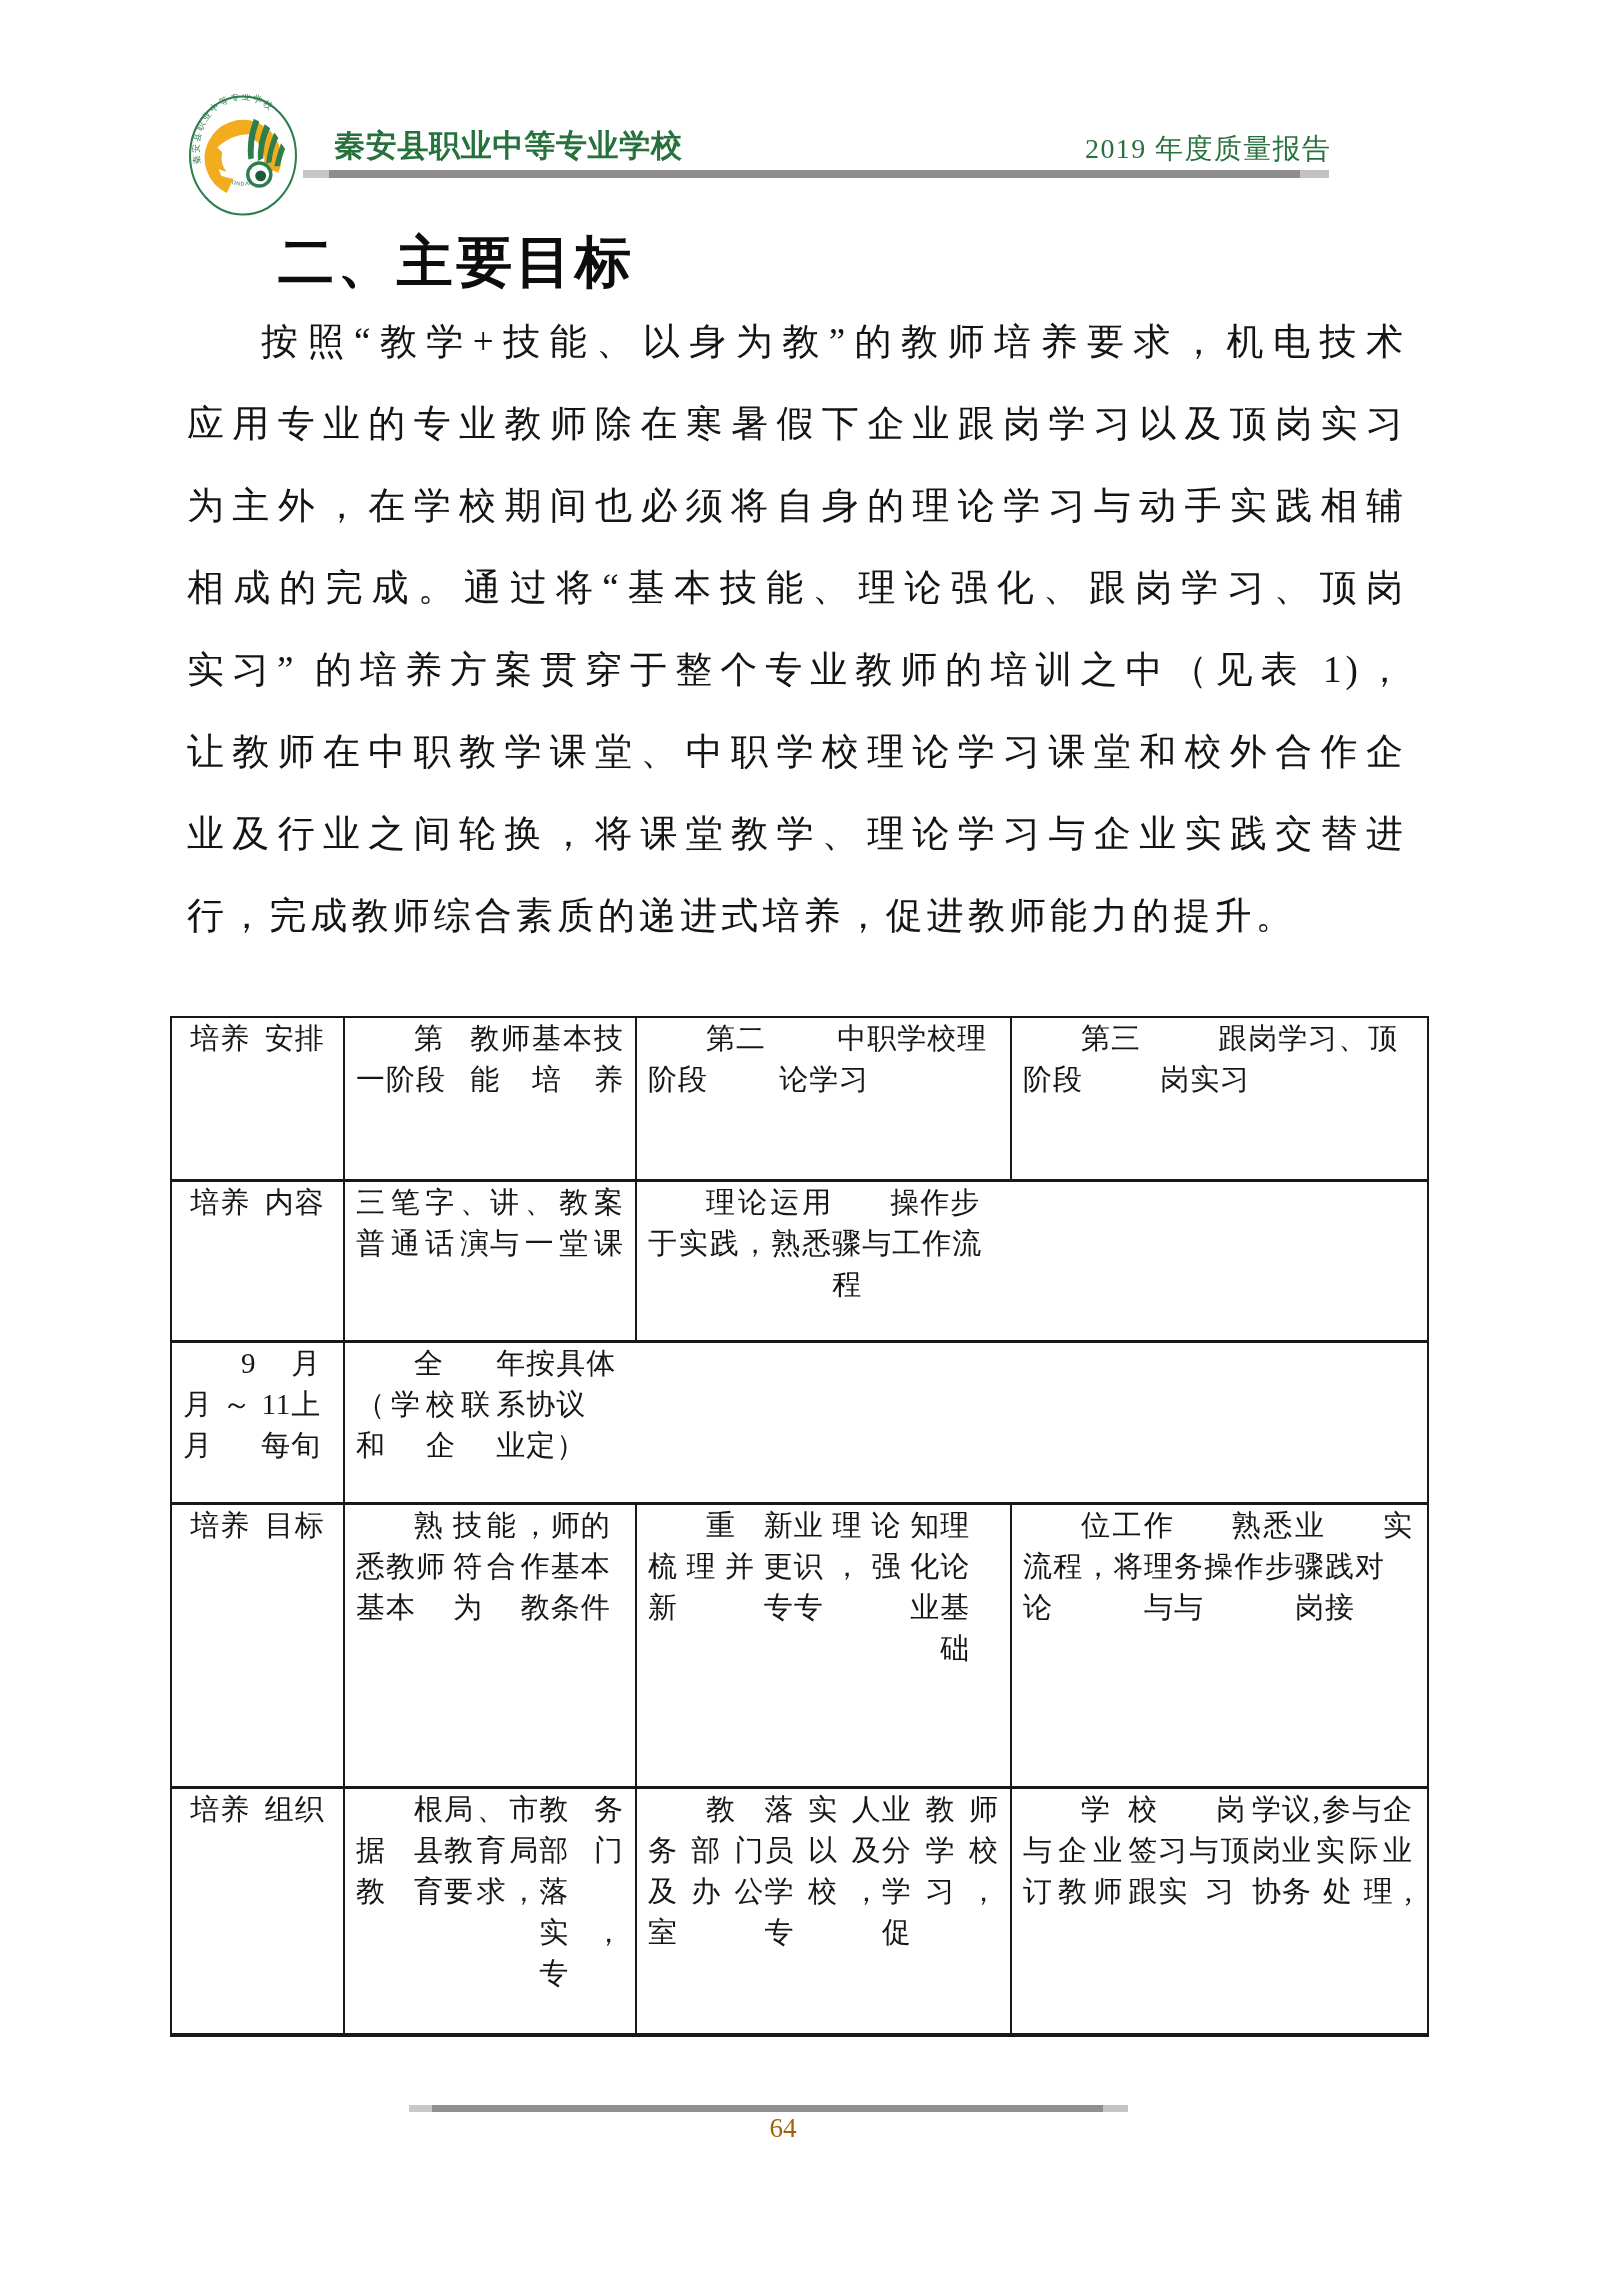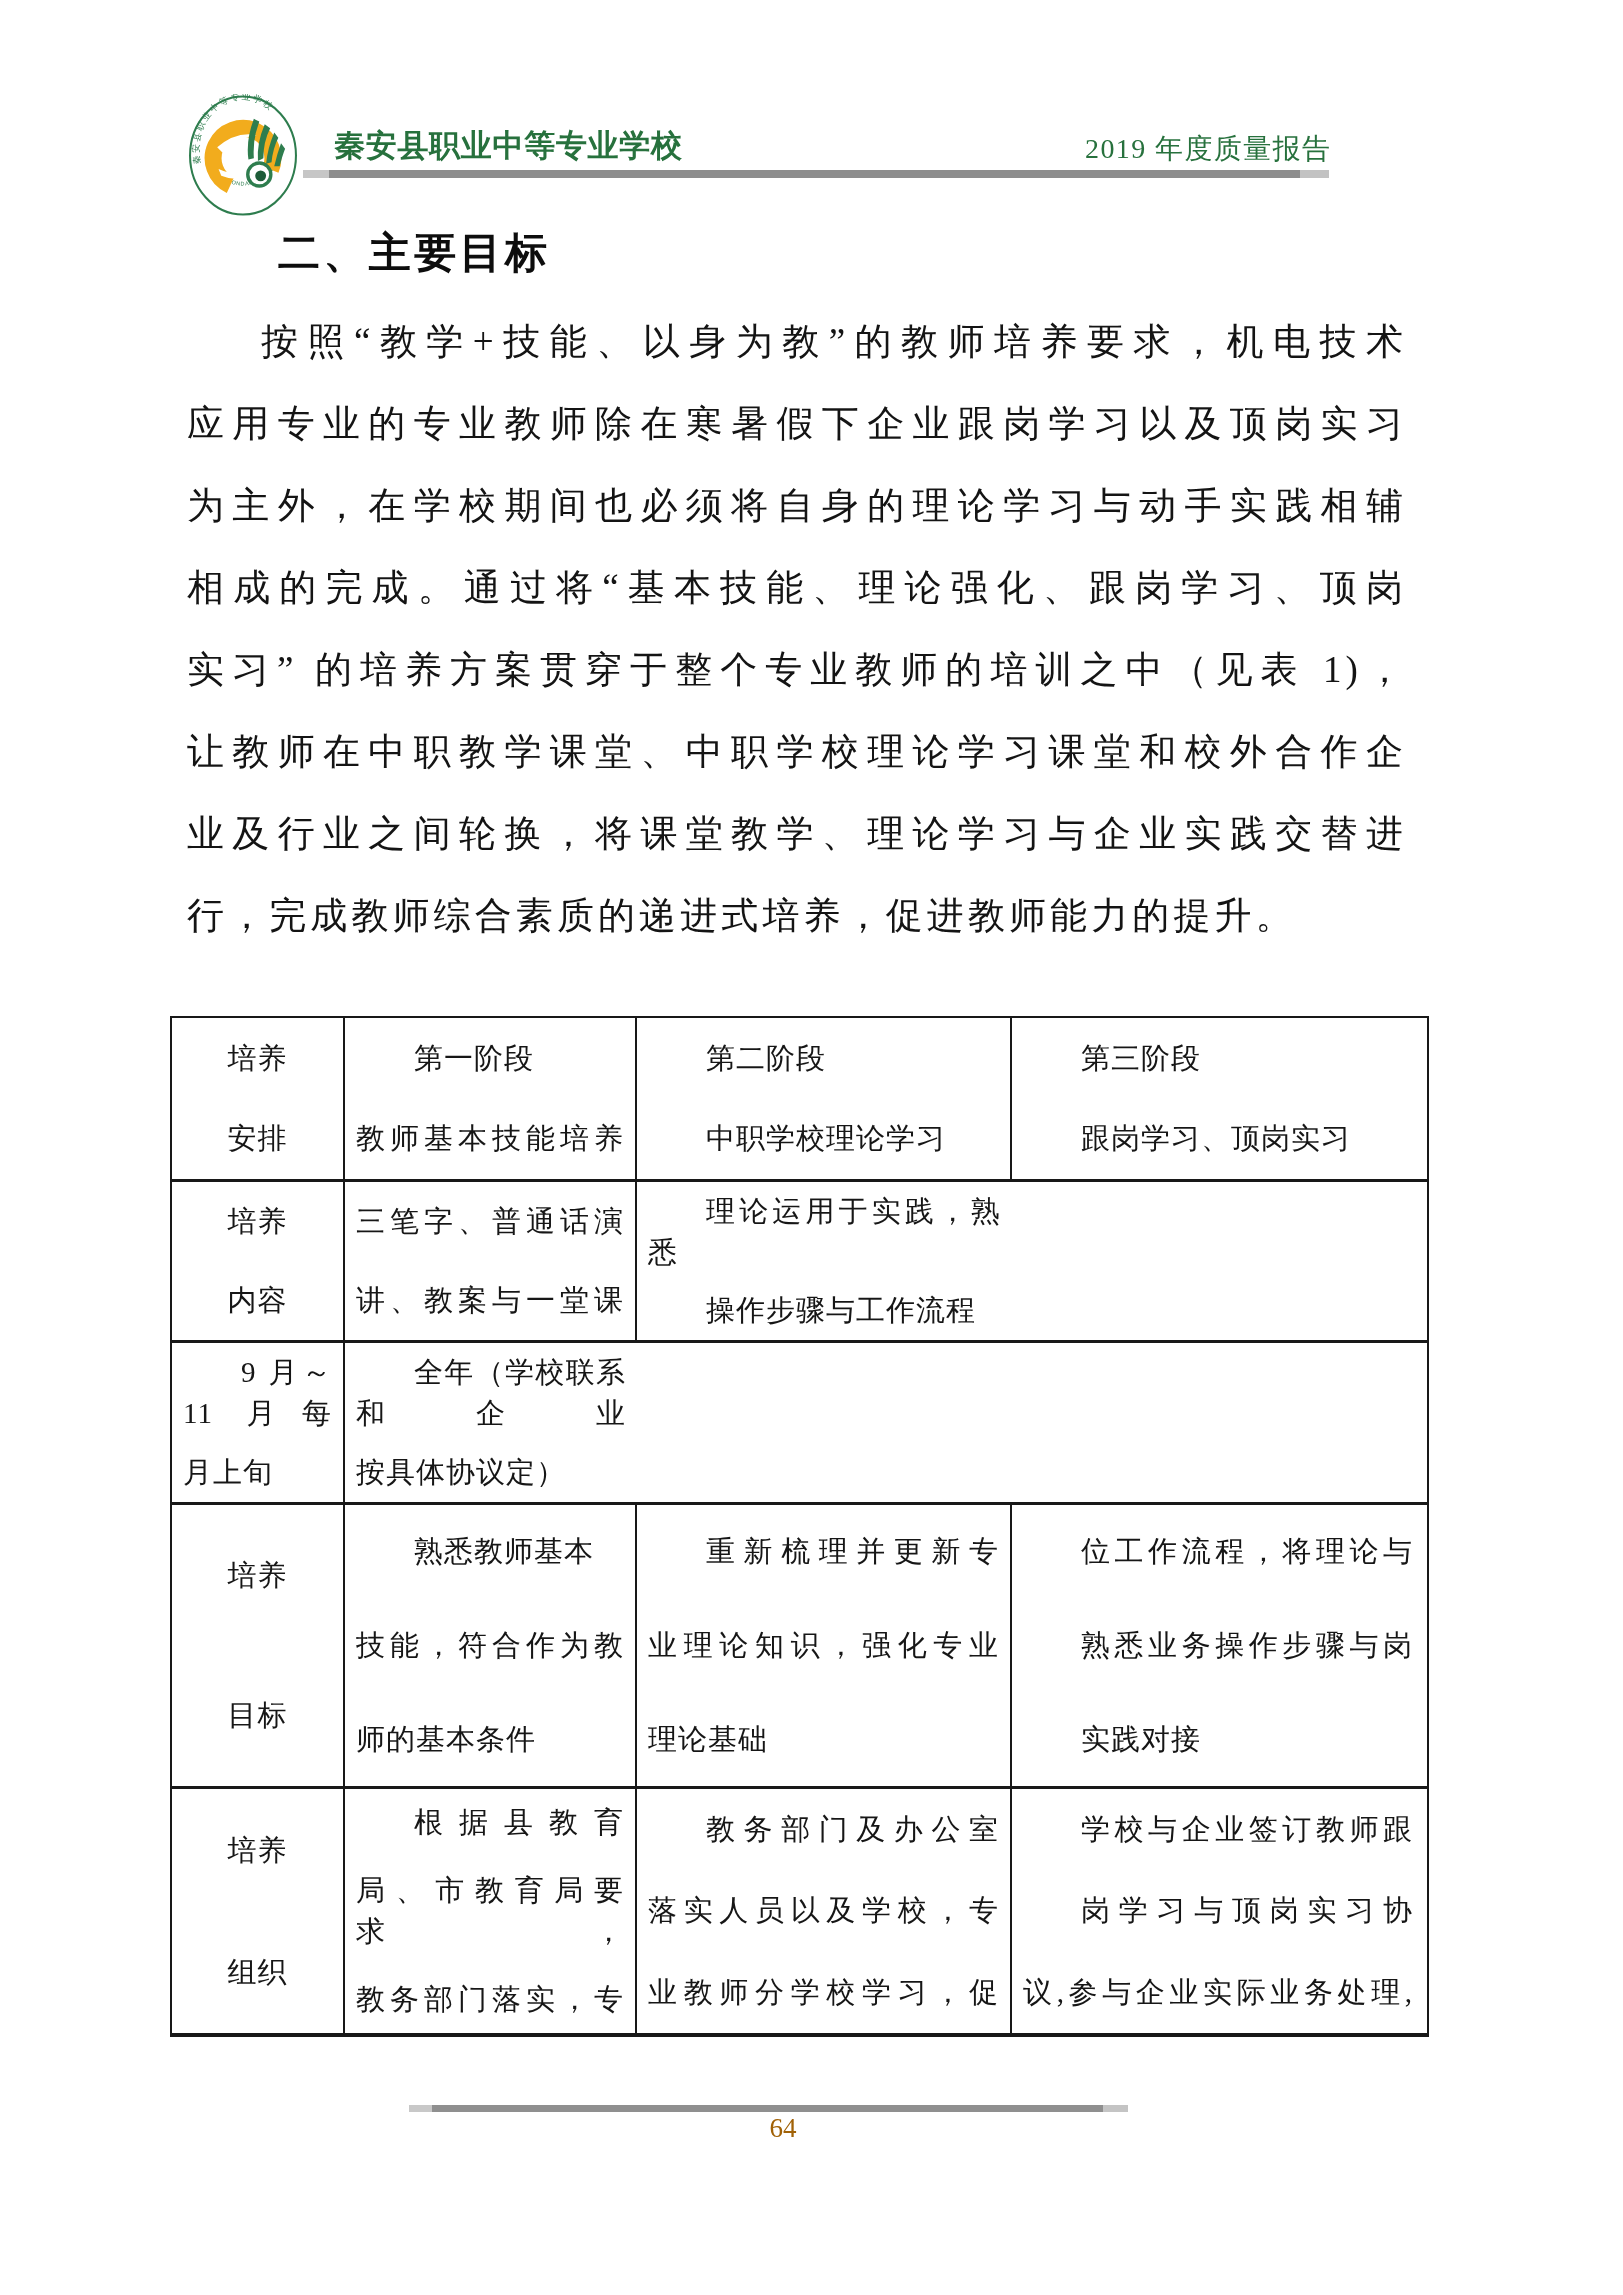--- a/index.html
+++ b/index.html
@@ -56,7 +56,7 @@
     left: 278px; top: 225px;
     font-family: "Liberation Sans", sans-serif;
     font-weight: bold;
-    font-size: 42px;
+    font-size: 56px;
     letter-spacing: 3.4px;
     color: #0d0d0d;
     white-space: nowrap;

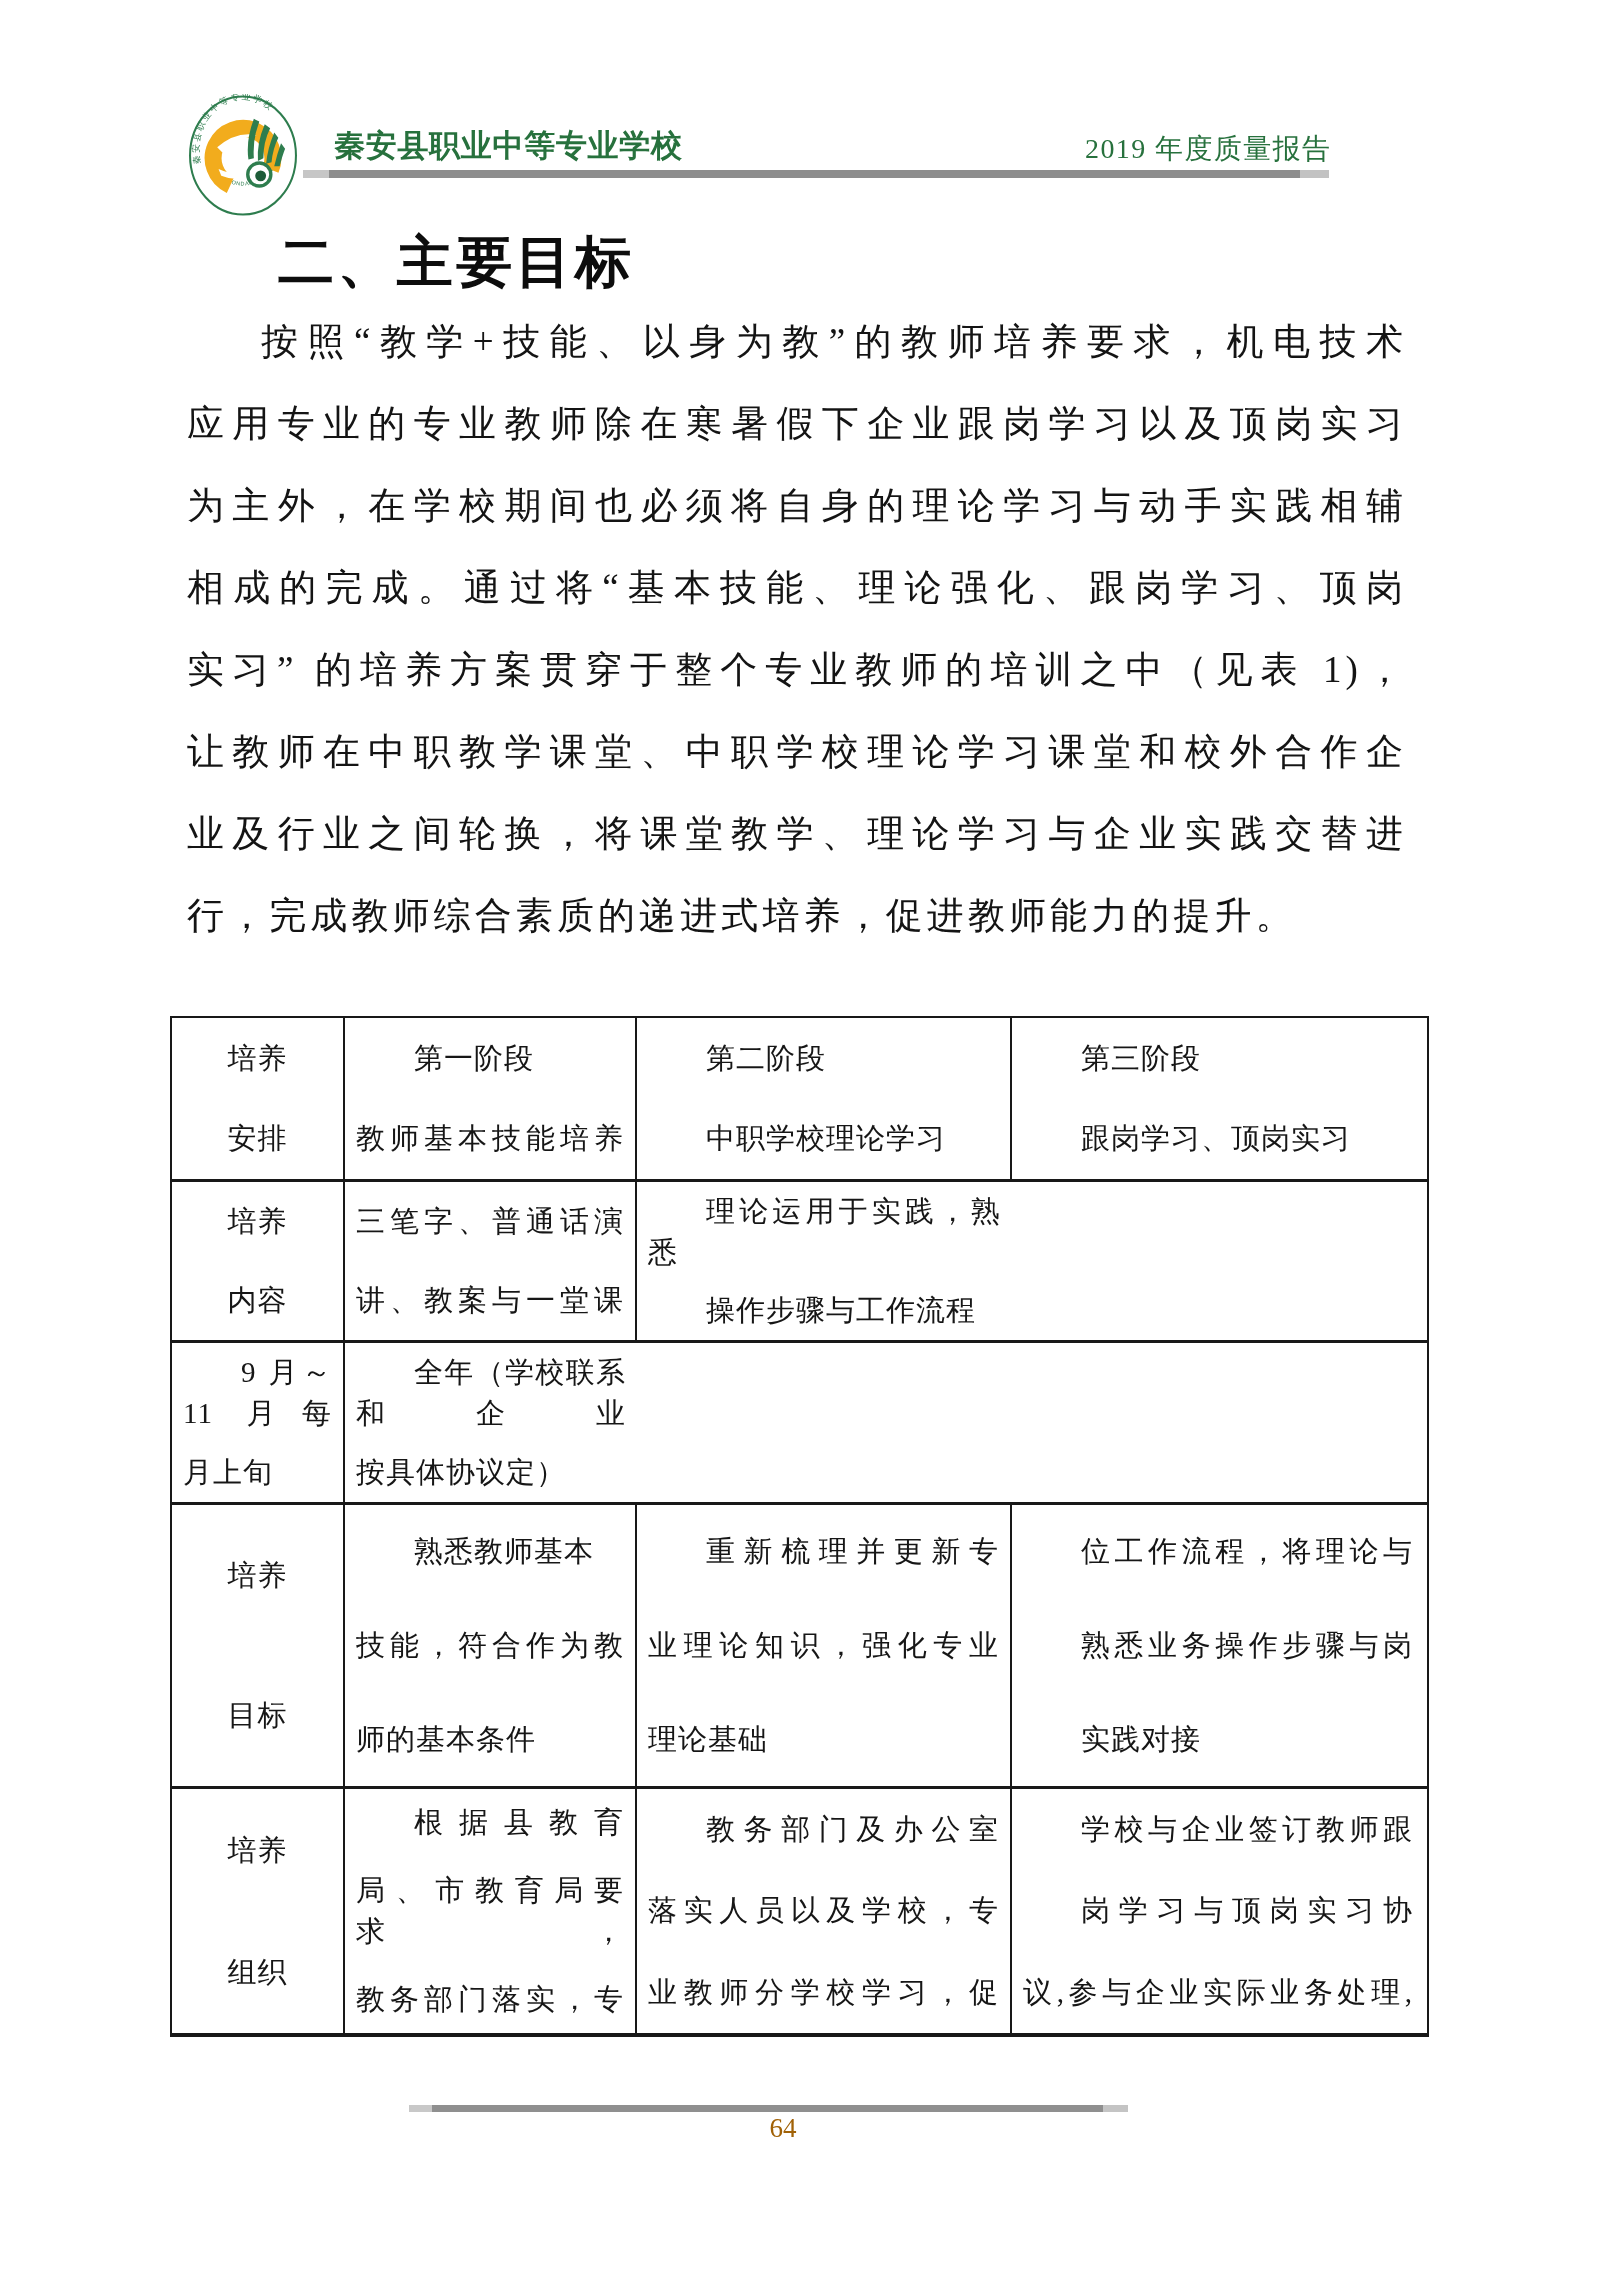--- a/index.html
+++ b/index.html
@@ -99,7 +99,7 @@
     border-right: 2px solid #181818;
     padding: 0 11px;
     display: flex;
-    flex-direction: column;
+    flex-direction: row;
     justify-content: space-around;
     font-size: 29px;
     letter-spacing: 1px;

